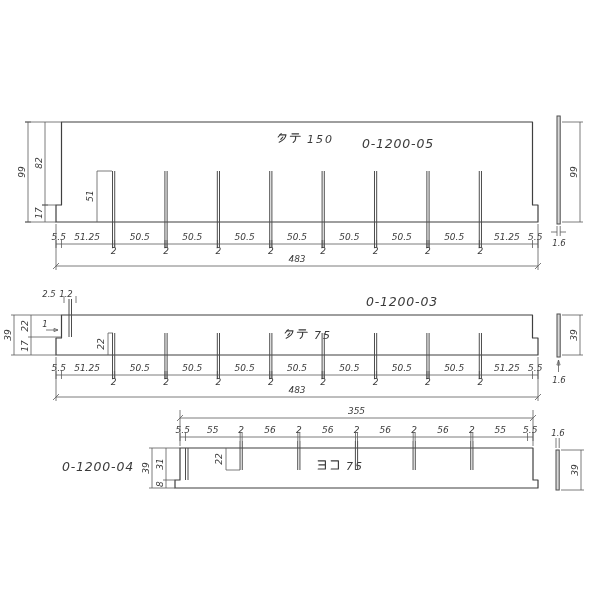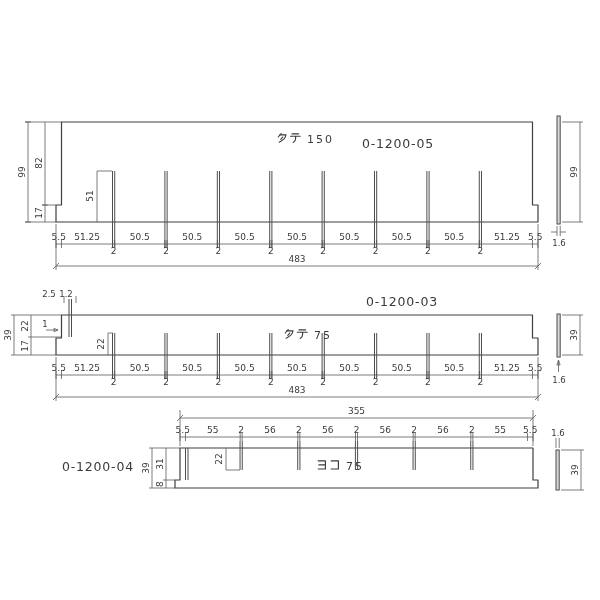--- a/index.html
+++ b/index.html
@@ -3,7 +3,7 @@
 <meta charset="utf-8">
 <style>
   html,body{margin:0;padding:0;background:#ffffff;}
-  #sheet{position:relative;width:600px;height:600px;background:#ffffff;overflow:hidden;}
+  #sheet{position:relative;width:600px;height:600px;background:#ffffff;overflow:hidden;font-style:italic;}
   svg{display:block;}
   .ln{stroke:#4d4d4d;stroke-width:1;fill:none;}
   .thin{stroke:#5a5a5a;stroke-width:0.8;fill:none;}

